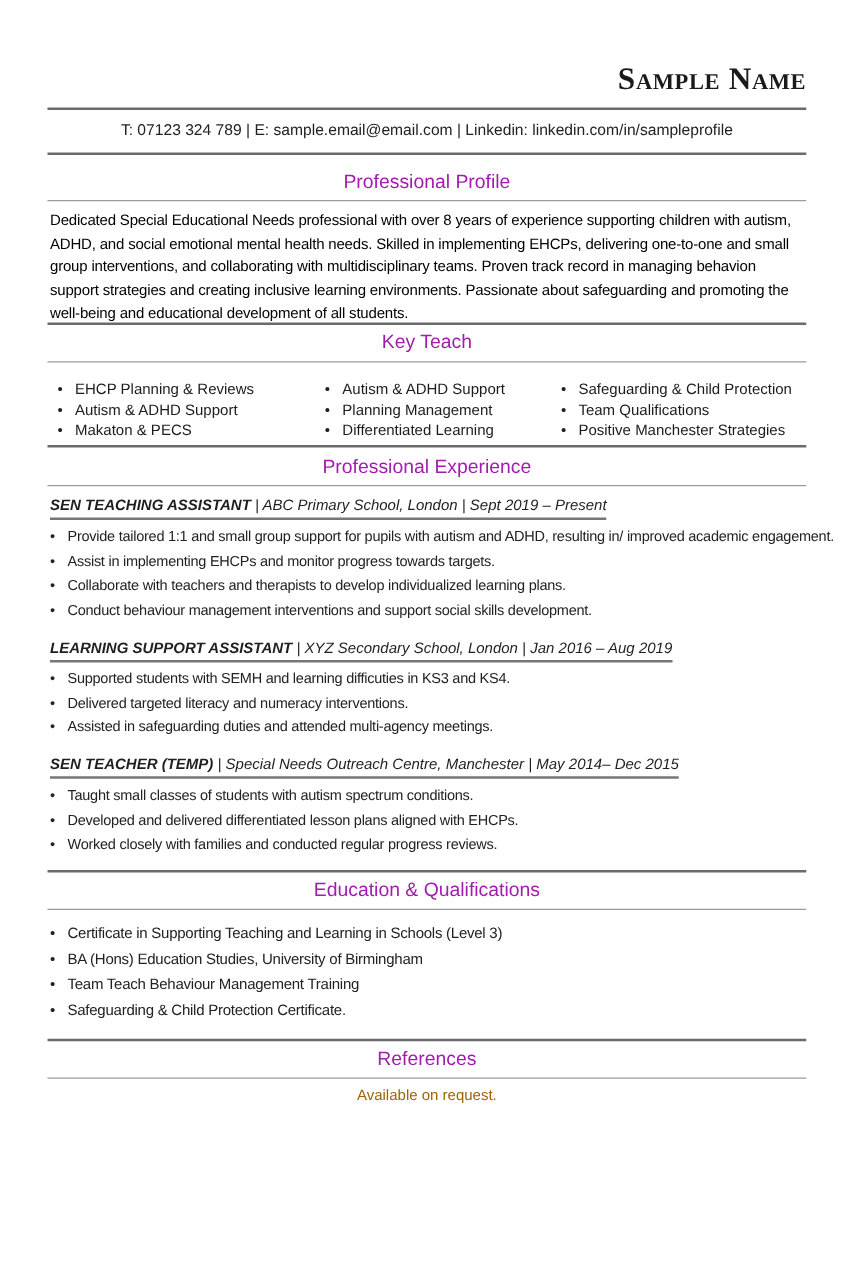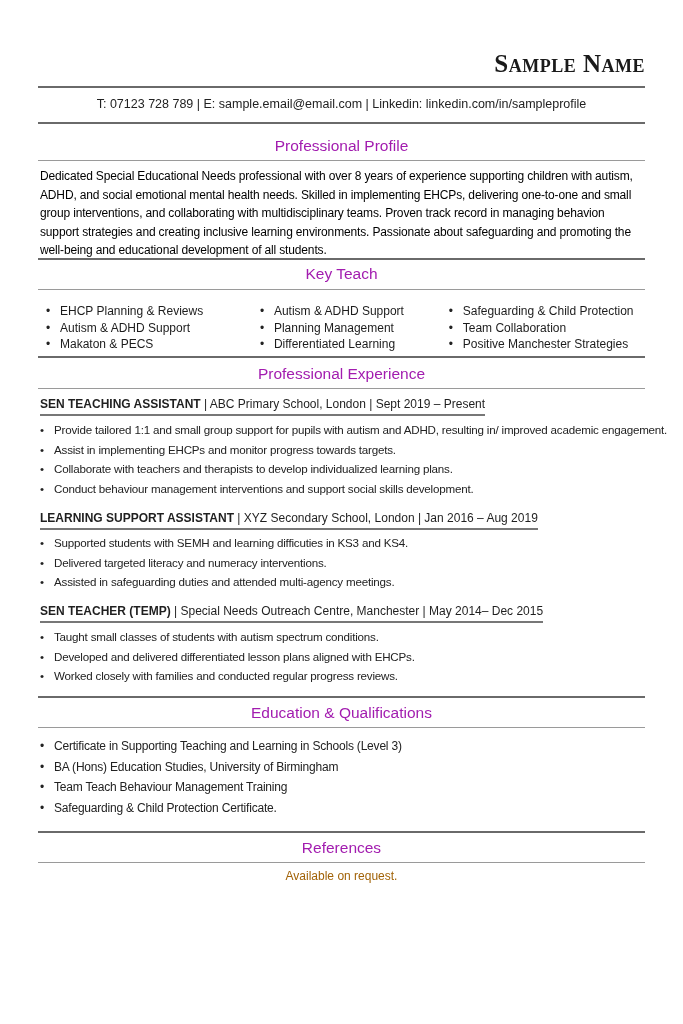--- a/index.html
+++ b/index.html
@@ -38,7 +38,7 @@
 
   <div class="name">Sample Name</div>
   <div class="rule" style="top:86px"></div>
-  <div class="contact">T: 07123 728 789 | E: sample.email@email.com | Linkedin:  linkedin.com/in/sampleprofile</div>
+  <div class="contact">T: 07123 324 789 | E: sample.email@email.com | Linkedin:  linkedin.com/in/sampleprofile</div>
   <div class="rule" style="top:122px"></div>
 
   <div class="sec-title" style="top:137px">Professional Profile</div>

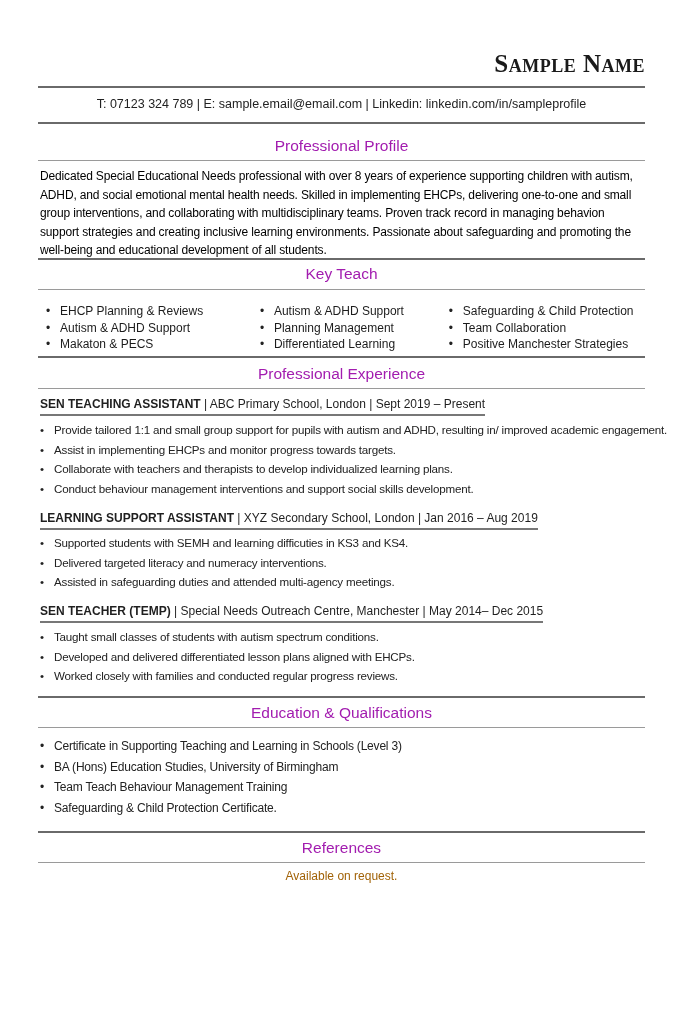--- a/index.html
+++ b/index.html
@@ -61,7 +61,7 @@
     </ul>
     <ul class="col3">
       <li>Safeguarding &amp; Child Protection</li>
-      <li>Team Collaboration</li>
+      <li>Team Qualifications</li>
       <li>Positive Manchester Strategies</li>
     </ul>
   </div>

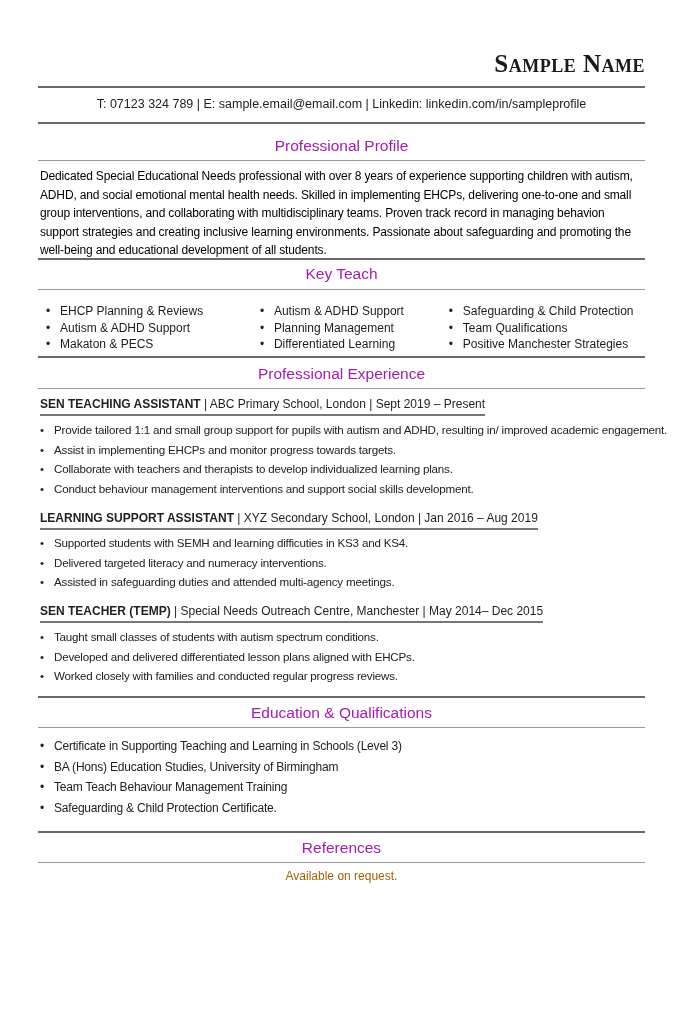--- a/index.html
+++ b/index.html
@@ -23,7 +23,7 @@
   .col2 { width: 184px; }
   .col3 { width: 200px; }
   .job-head { position: absolute; left: 2px; font-size: 12px; color: #1f1f1f; white-space: nowrap;
-              padding-bottom: 3px; border-bottom: 2px solid #777; }
+              padding-bottom: 3px; border-bottom: 2px solid #777; font-style: italic; }
   .job-head .role { font-weight: bold; }
   .bul { position: absolute; left: 0; width: 620px; list-style: none; margin: 0; padding: 0; font-size: 11.6px; color: #222;
          line-height: 19.5px; letter-spacing: -0.2px; }

